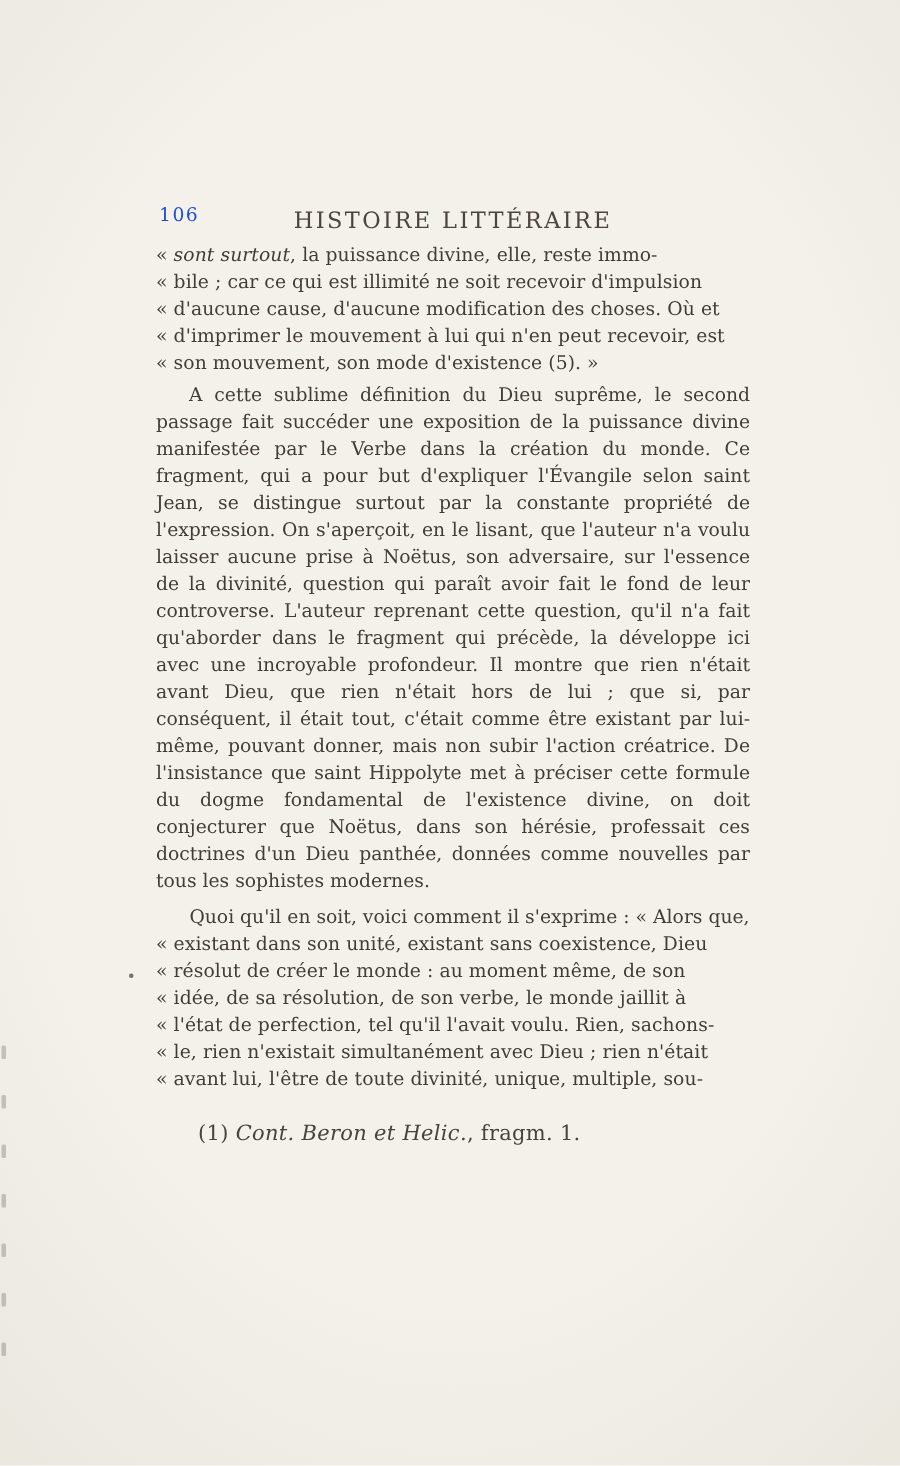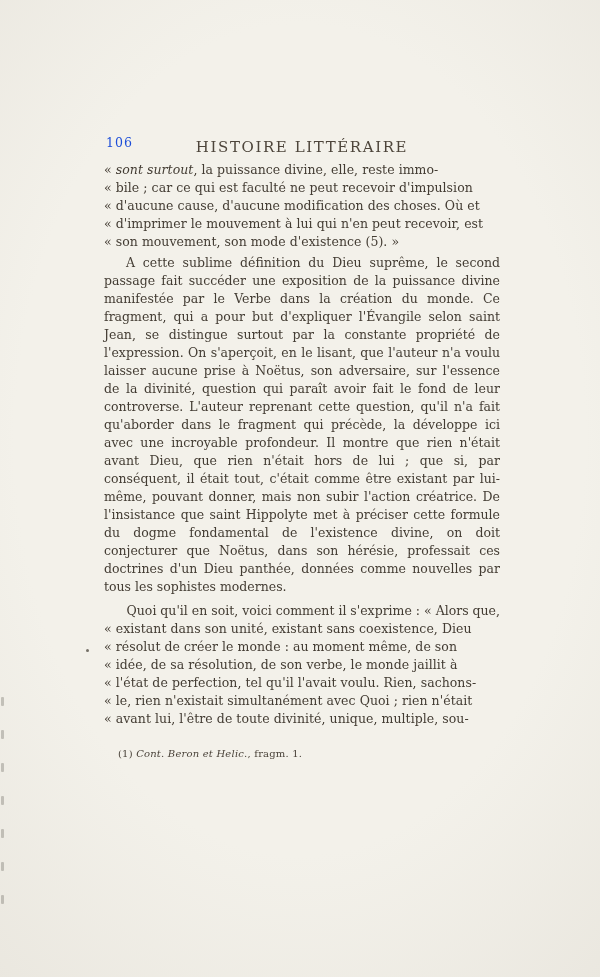--- a/index.html
+++ b/index.html
@@ -114,7 +114,7 @@
 
     <div>
       <div class="qline"><span>« </span><em>sont surtout</em><span>, la puissance divine, elle,  reste immo-</span></div>
-      <div class="qline">« bile ; car ce qui est faculté ne peut recevoir d'impulsion</div>
+      <div class="qline">« bile ; car ce qui est illimité ne soit recevoir d'impulsion</div>
       <div class="qline">« d'aucune cause, d'aucune modification des choses. Où et</div>
       <div class="qline">« d'imprimer le mouvement à lui qui n'en peut recevoir, est</div>
       <div class="qline">« son mouvement, son mode d'existence (5). »</div>

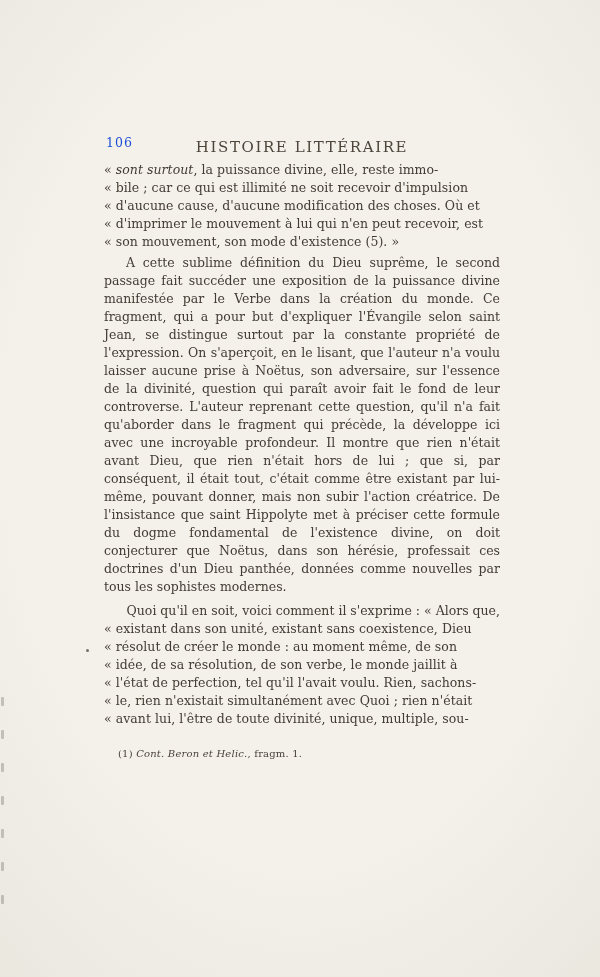--- a/index.html
+++ b/index.html
@@ -76,7 +76,7 @@
   .para.first { margin-top: 3px; }
   .para.intro {
     margin-top: 6px;
-    text-align: right;
+    text-align: center;
     white-space: nowrap;
   }
   em { font-style: italic; }

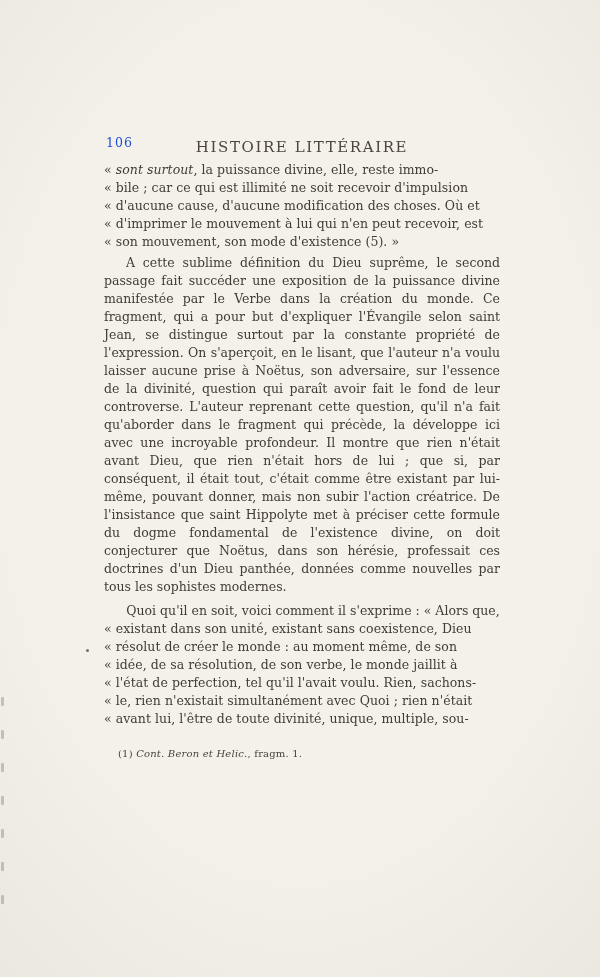--- a/index.html
+++ b/index.html
@@ -129,7 +129,7 @@
       <div class="qline">« résolut de créer le monde : au moment même, de son</div>
       <div class="qline">« idée, de sa résolution, de son verbe, le monde jaillit à</div>
       <div class="qline">« l'état de perfection, tel qu'il l'avait voulu. Rien, sachons-</div>
-      <div class="qline">« le, rien n'existait simultanément avec Quoi ; rien n'était</div>
+      <div class="qline">« le, rien n'existait simultanément avec Dieu ; rien n'était</div>
       <div class="qline">« avant lui, l'être de toute divinité, unique,  multiple, sou-</div>
     </div>
 

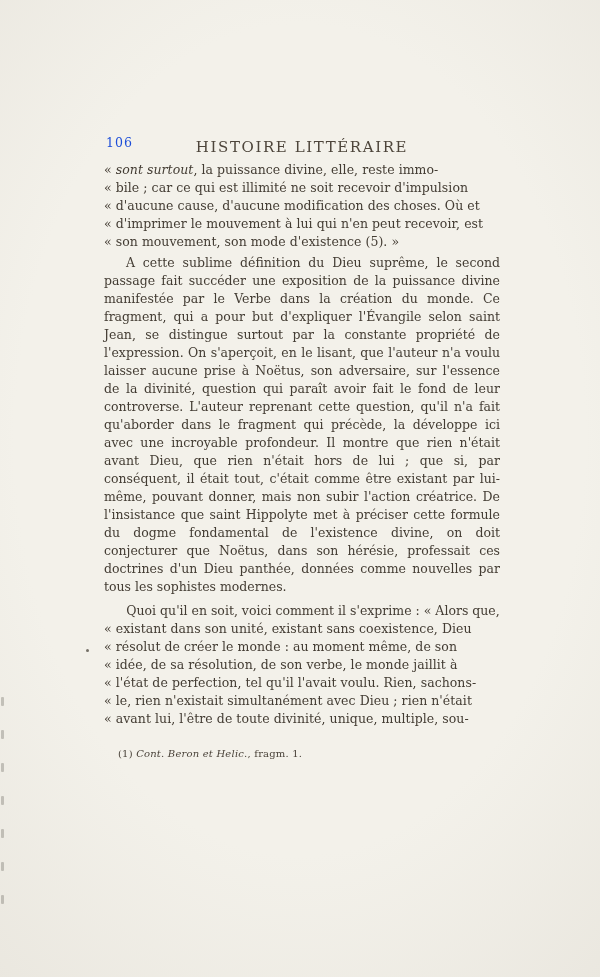--- a/index.html
+++ b/index.html
@@ -83,8 +83,8 @@
 
   .footnote {
     margin-top: 20px;
-    margin-left: 14px;
-    font-size: 10px;
+    margin-left: 28px;
+    font-size: 14px;
     color: #4a433a;
     letter-spacing: 0.2px;
   }

